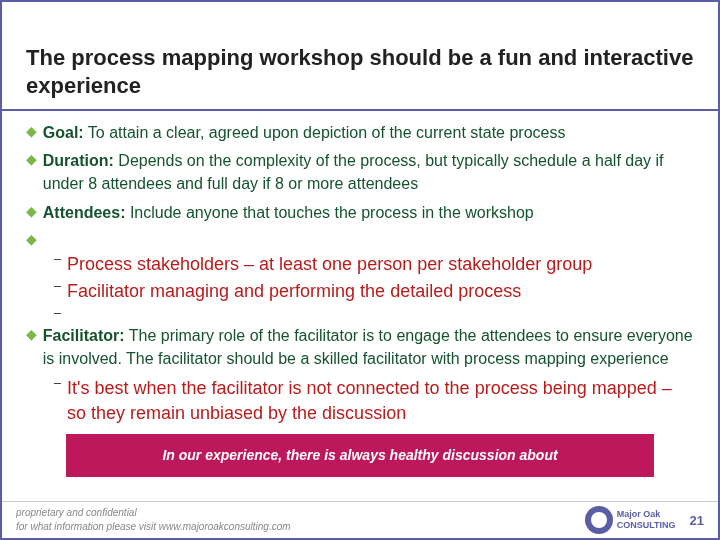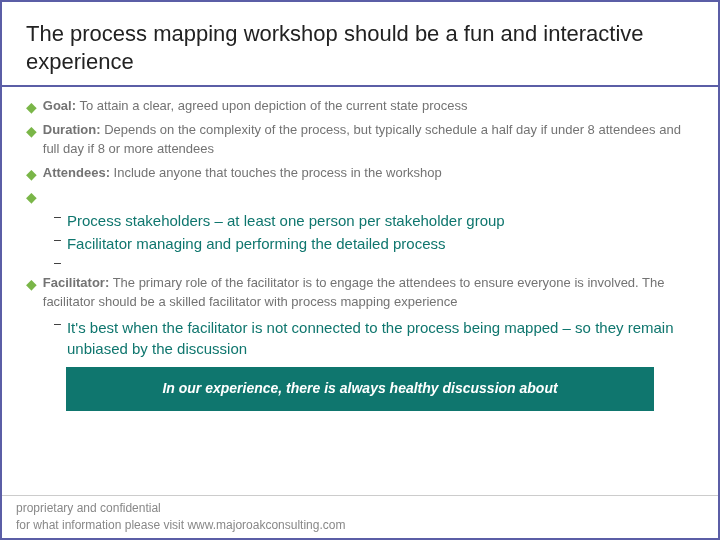--- a/index.html
+++ b/index.html
@@ -26,9 +26,10 @@
     }
     .title-text {
       font-size: 22px;
-      font-weight: normal;
+      font-weight: bold;
       color: #222;
       line-height: 1.25;
+      margin-top: 24px;
     }
     .content-area {
       flex: 1;

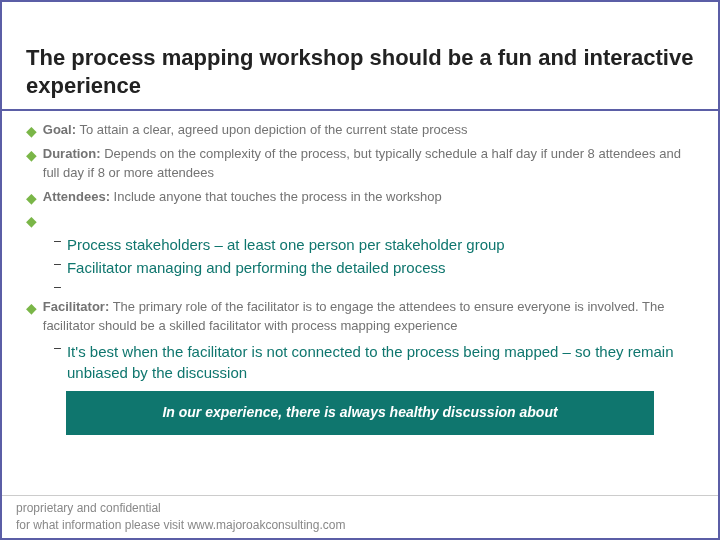--- a/index.html
+++ b/index.html
@@ -49,8 +49,8 @@
       flex-shrink: 0;
     }
     .bullet-text {
-      font-size: 13px;
-      color: #737373;
+      font-size: 16px;
+      color: #14532d;
       line-height: 1.45;
     }
     .bullet-text b {

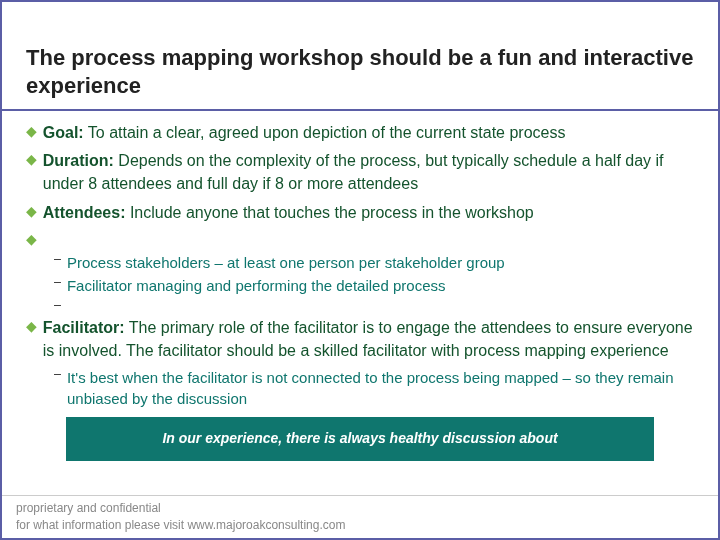--- a/index.html
+++ b/index.html
@@ -72,8 +72,8 @@
       flex-shrink: 0;
     }
     .sub-text {
-      font-size: 15px;
-      color: #0f766e;
+      font-size: 18px;
+      color: #b91c1c;
       line-height: 1.4;
     }
     .callout-box {

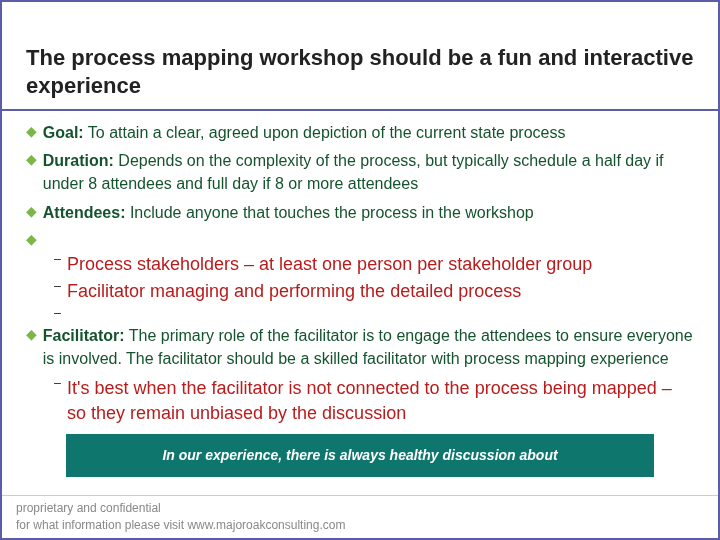--- a/index.html
+++ b/index.html
@@ -77,7 +77,7 @@
       line-height: 1.4;
     }
     .callout-box {
-      background: #0f766e;
+      background: #be185d;
       margin: 8px 40px 8px 40px;
       padding: 12px 20px;
       text-align: center;

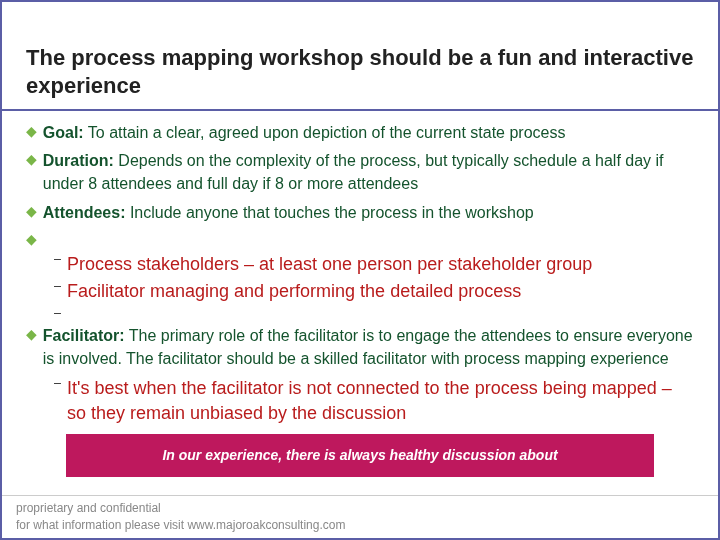--- a/index.html
+++ b/index.html
@@ -98,9 +98,10 @@
       background: #fff;
     }
     .footer-left {
-      font-size: 12px;
+      font-size: 10px;
       color: #888;
       line-height: 1.4;
+      font-style: italic;
     }
     .footer-right {
       display: flex;

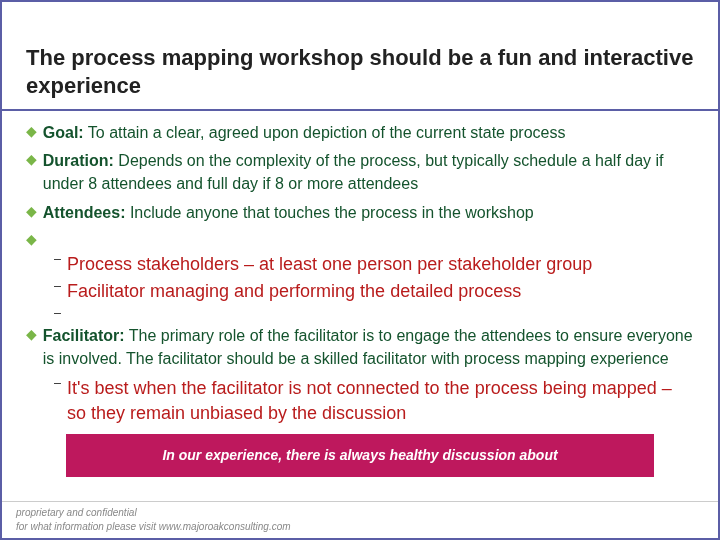--- a/index.html
+++ b/index.html
@@ -209,6 +209,18 @@
       <div>proprietary and confidential</div>
       <div>for what information please visit www.majoroakconsulting.com</div>
     </div>
+    <div class="footer-right">
+      <div class="logo-area">
+        <div class="logo-circle">
+          <div class="logo-inner"></div>
+        </div>
+        <div class="logo-text">
+          <div>Major Oak</div>
+          <div>CONSULTING</div>
+        </div>
+      </div>
+      <span class="page-num">21</span>
+    </div>
   </div>
 </div>
 

